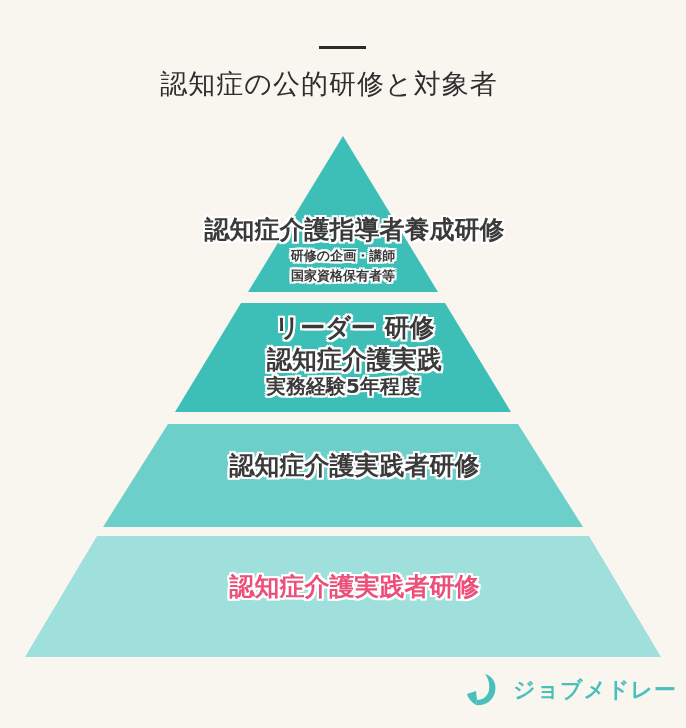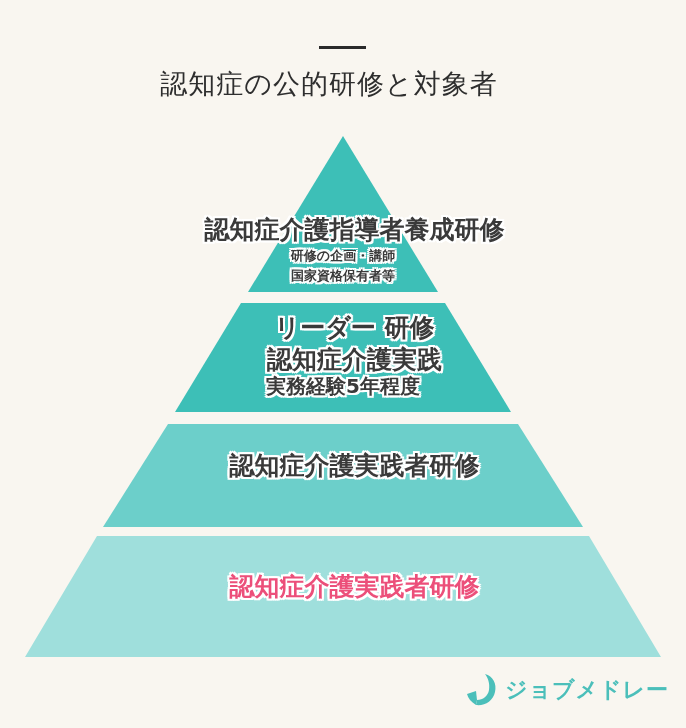--- a/index.html
+++ b/index.html
@@ -34,7 +34,7 @@
   .t-sub.small { font-size: 13px; line-height: 20px; }
   .logo {
     position: absolute; left: 463px; top: 672px;
-    display: flex; align-items: center; gap: 2px;
+    display: flex; align-items: center; gap: 10px;
   }
   .logo-text {
     font-size: 22px; font-weight: bold; color: #4bbfba; letter-spacing: 1px;

